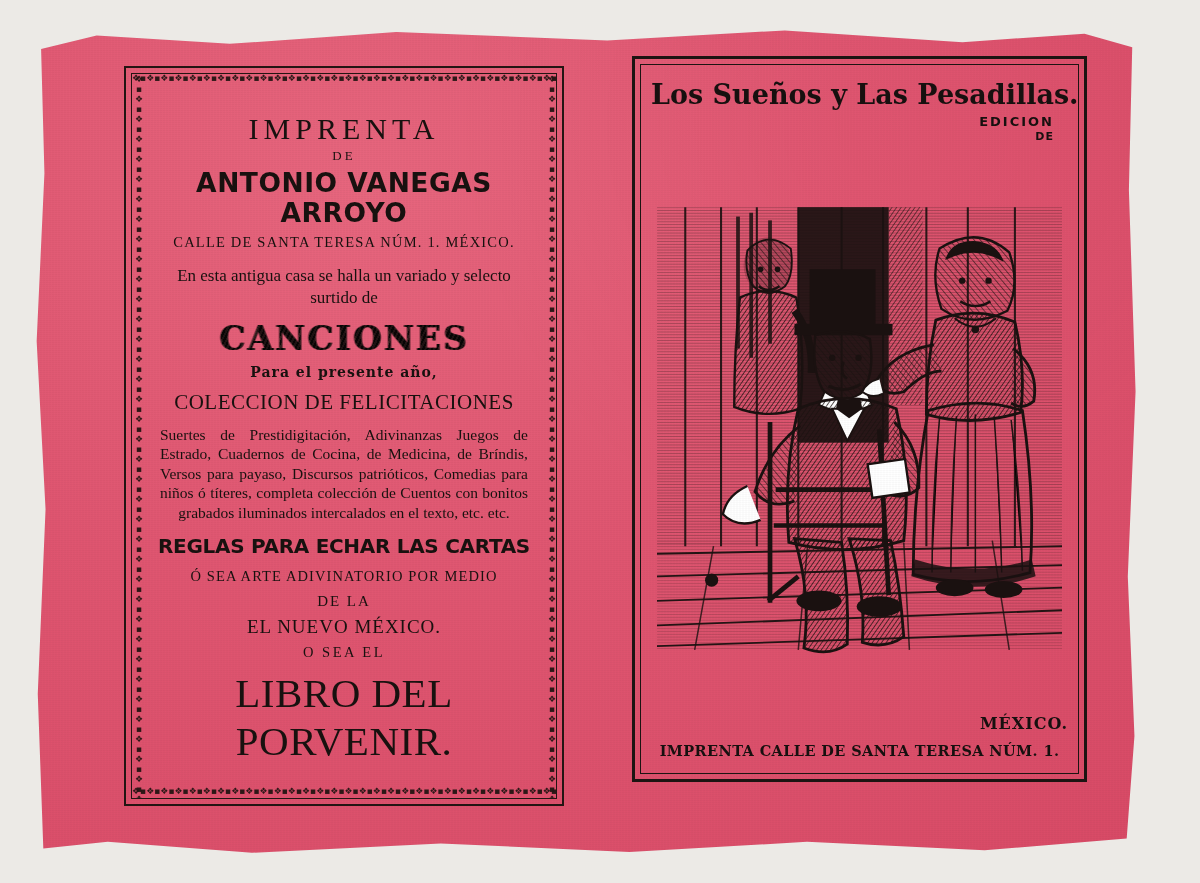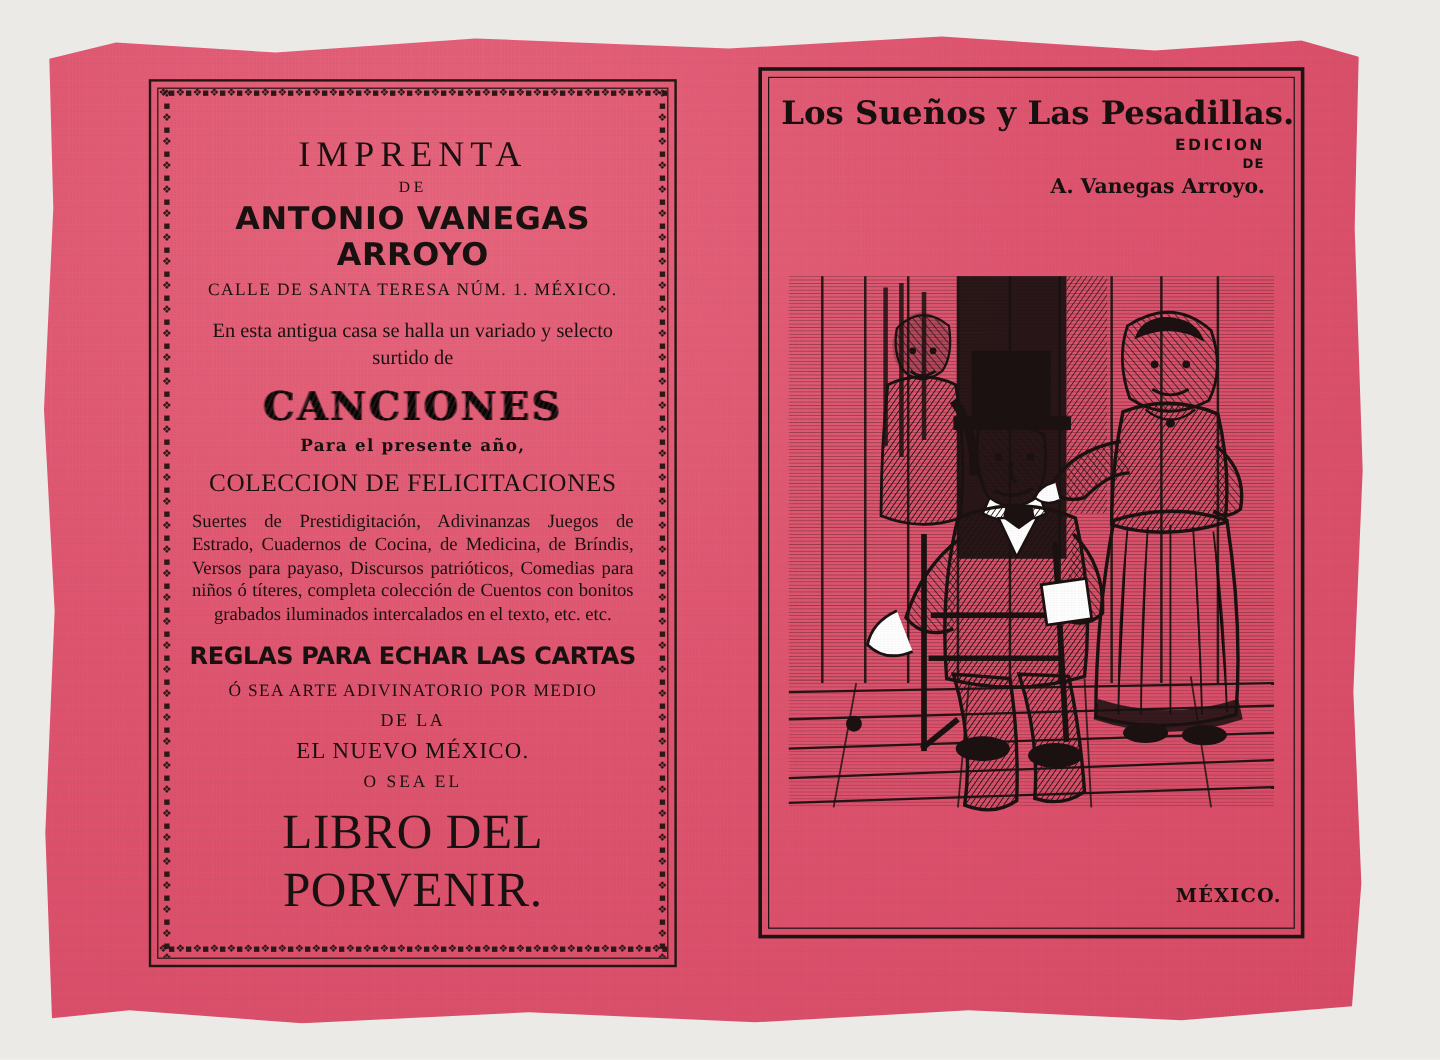--- a/index.html
+++ b/index.html
@@ -340,7 +340,6 @@
         <div class="r-sub-wrap">
           <div class="r-edicion">EDICION</div>
           <div class="r-de">DE</div>
-          <div class="r-vanegas">A. Vanegas Arroyo.</div>
         </div>
 
         <div id="engraving">

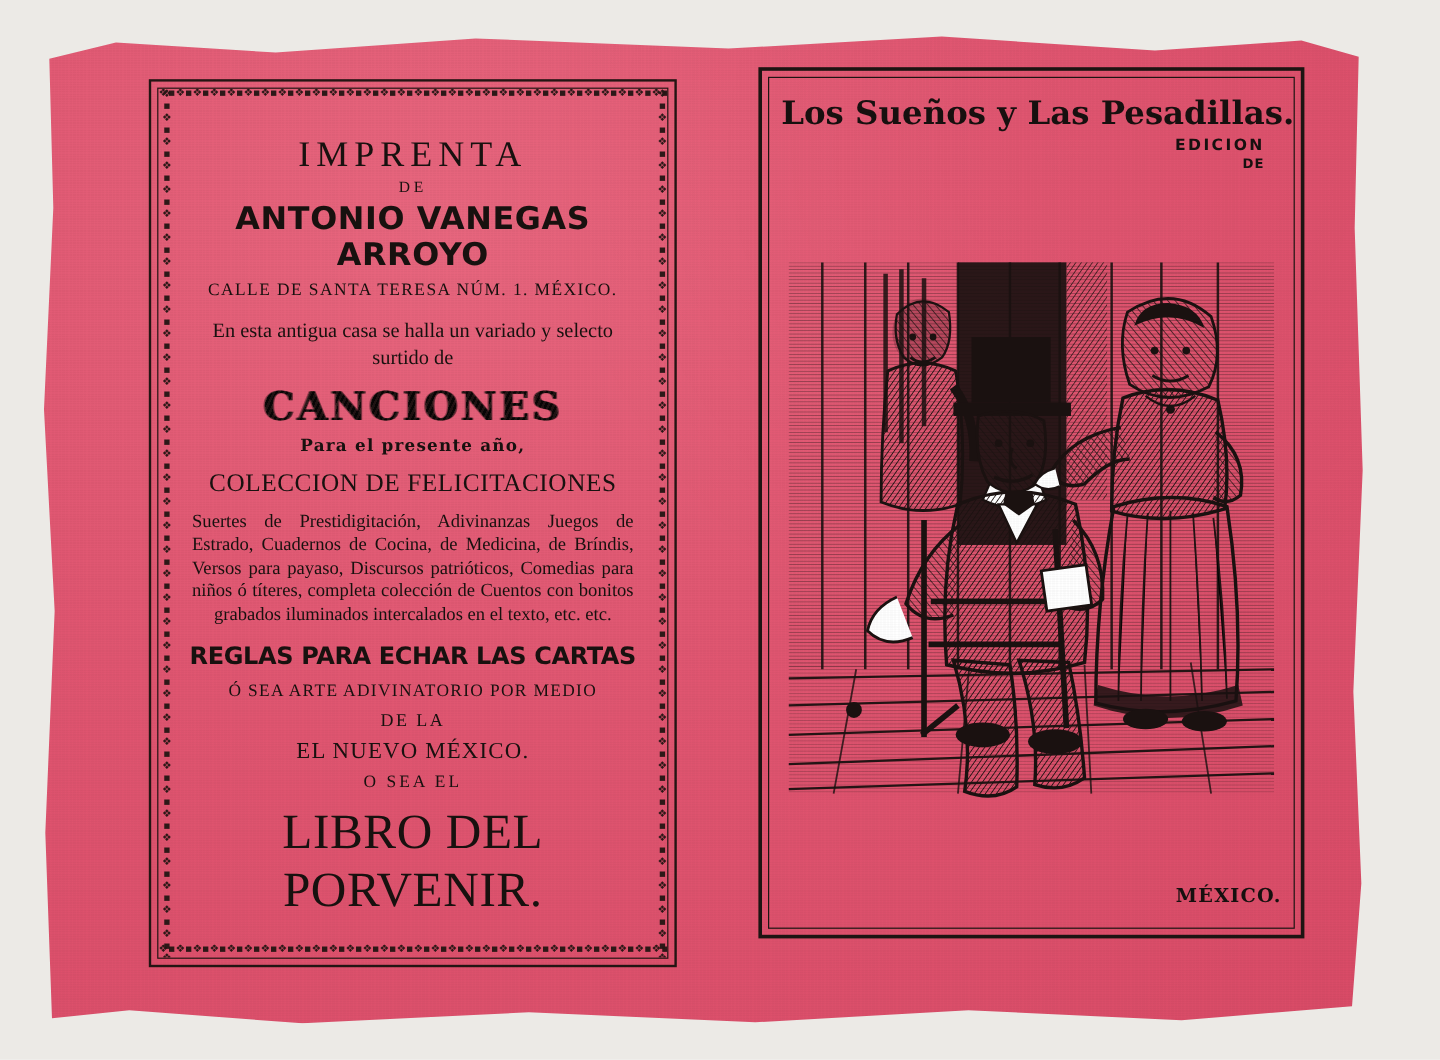--- a/index.html
+++ b/index.html
@@ -490,6 +490,7 @@
         </div>
 
         <div class="r-foot1">MÉXICO.</div>
+        <div class="r-foot2">IMPRENTA CALLE DE SANTA TERESA NÚM. 1.</div>
       </div>
     </div>
 

